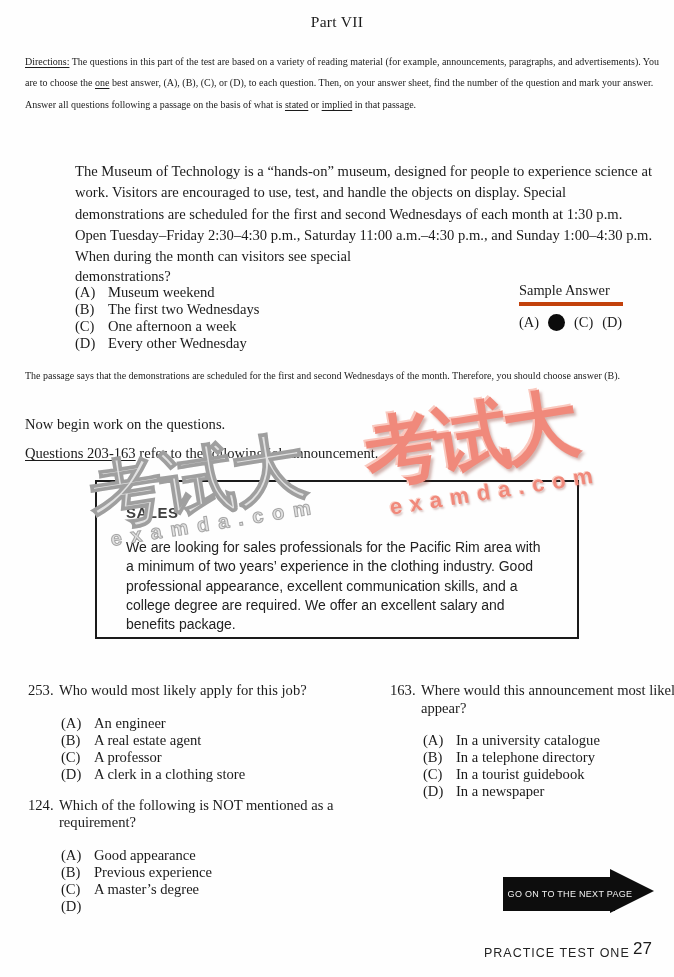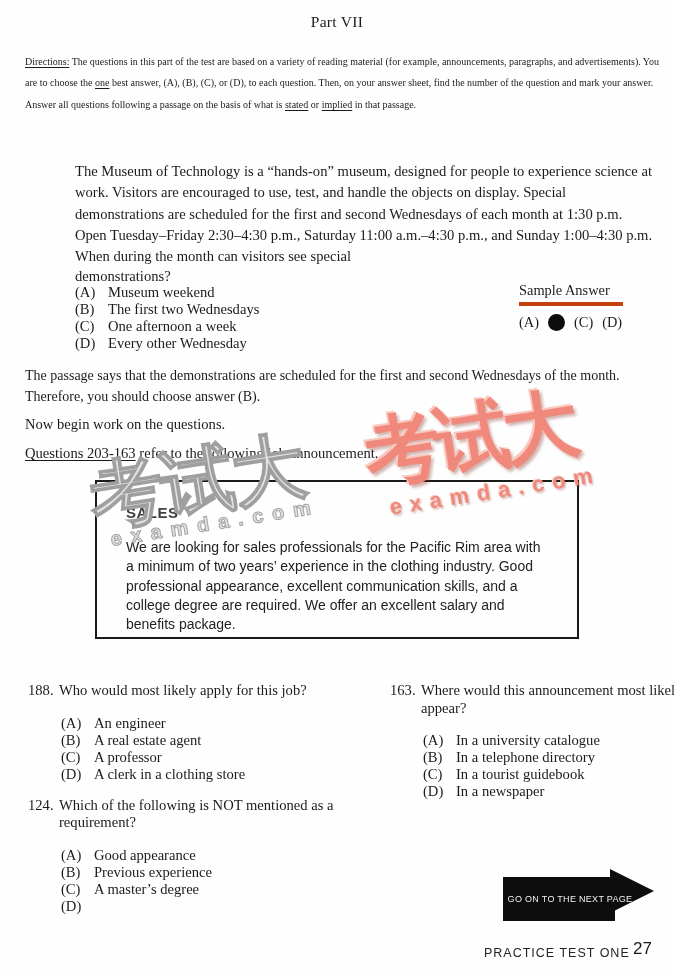--- a/index.html
+++ b/index.html
@@ -28,7 +28,7 @@
   .sample-row { margin-top:8px; display:flex; align-items:center; gap:9px; white-space:nowrap; }
   .bubble-filled { width:17px; height:17px; border-radius:50%; background:#0c0c0c; display:inline-block; }
 
-  .explanation { top:365px; left:25px; width:638px; font-size:14px; line-height:21.4px; }
+  .explanation { top:365px; left:25px; width:638px; font-size:10px; line-height:21.4px; }
   .begin-note { top:416px; left:25px; font-size:14.6px; }
   .q-ref { top:445px; left:25px; font-size:14.6px; }
 

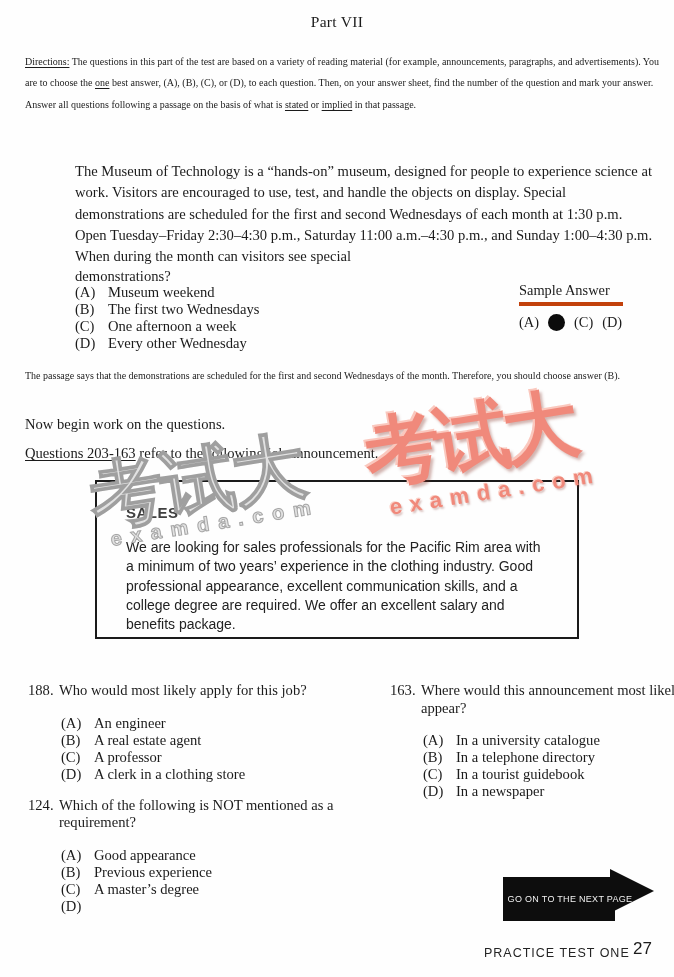--- a/index.html
+++ b/index.html
@@ -156,7 +156,7 @@
   <div class="abs q-col q-col-left">
     <div class="q-block">
       <div class="q-head">
-        <span class="q-num">188.</span>
+        <span class="q-num">253.</span>
         <span>Who would most likely apply for this job?</span>
       </div>
       <div class="q-options">

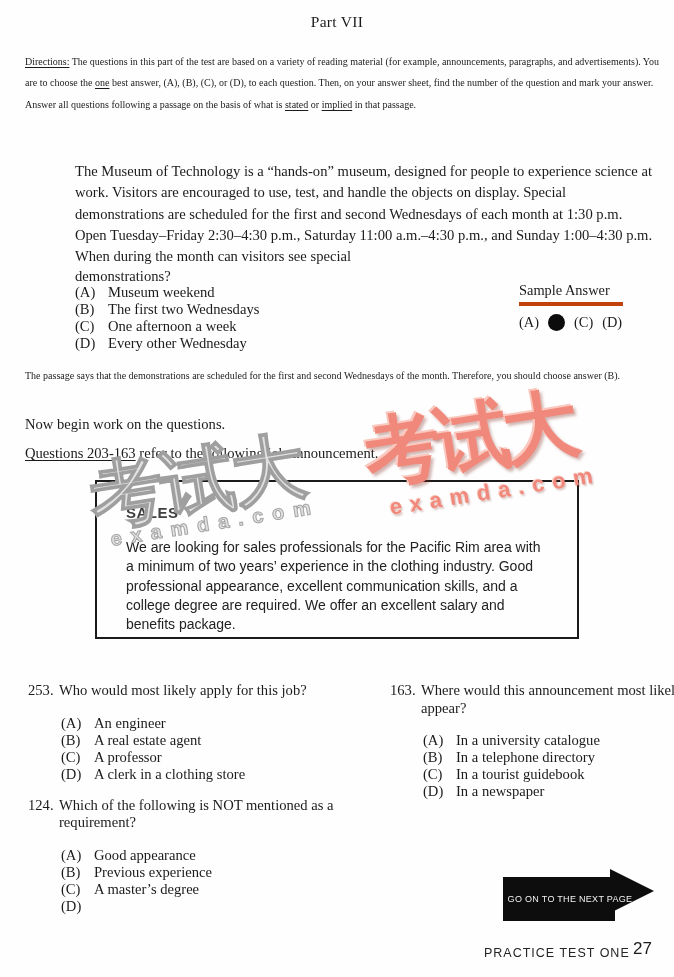--- a/index.html
+++ b/index.html
@@ -74,7 +74,7 @@
 
   
   .go-on-box {
-    top:877px; left:503px; width:112px; height:44px; background:#0d0d0d;
+    top:877px; left:503px; width:112px; height:34px; background:#0d0d0d;
     color:#f2f2f2; font-family:"Liberation Sans", sans-serif; font-size:9px;
     display:flex; align-items:center; justify-content:center;
     letter-spacing:0.3px; white-space:nowrap; z-index:2;padding-left:22px;

